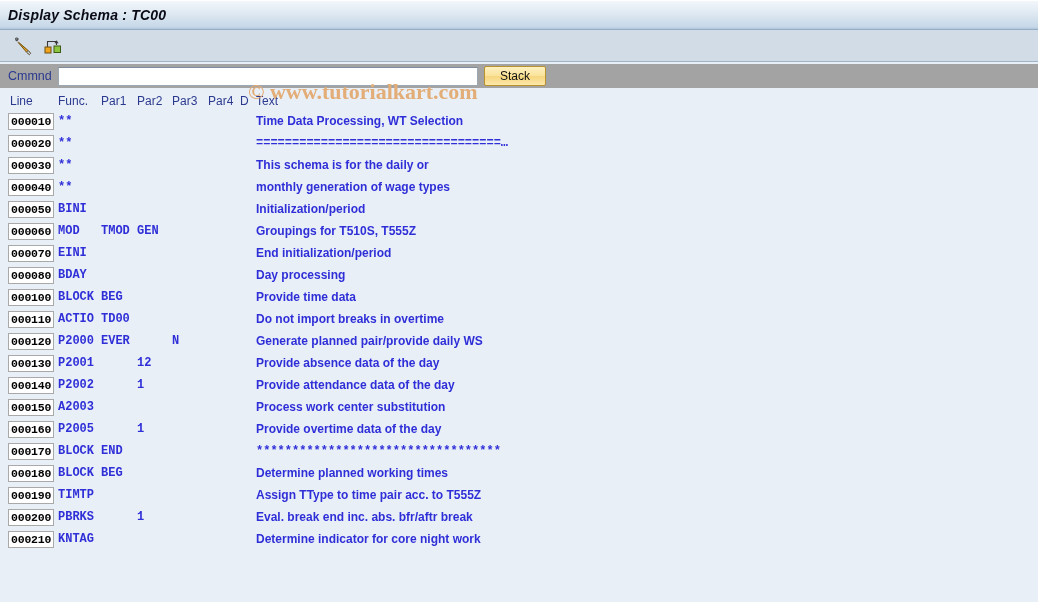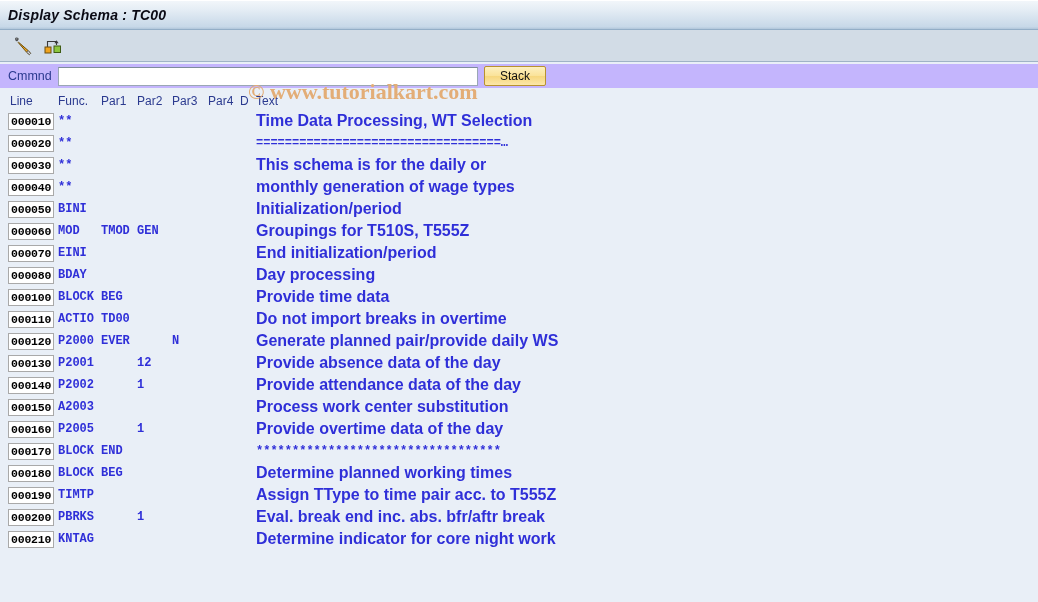--- a/index.html
+++ b/index.html
@@ -65,7 +65,7 @@
     display: flex;
     align-items: center;
     padding-left: 8px;
-    background: #c4b5fd;
+    background: #a3a3a3;
     margin-top: 2px;
   }
   .cmd-label {

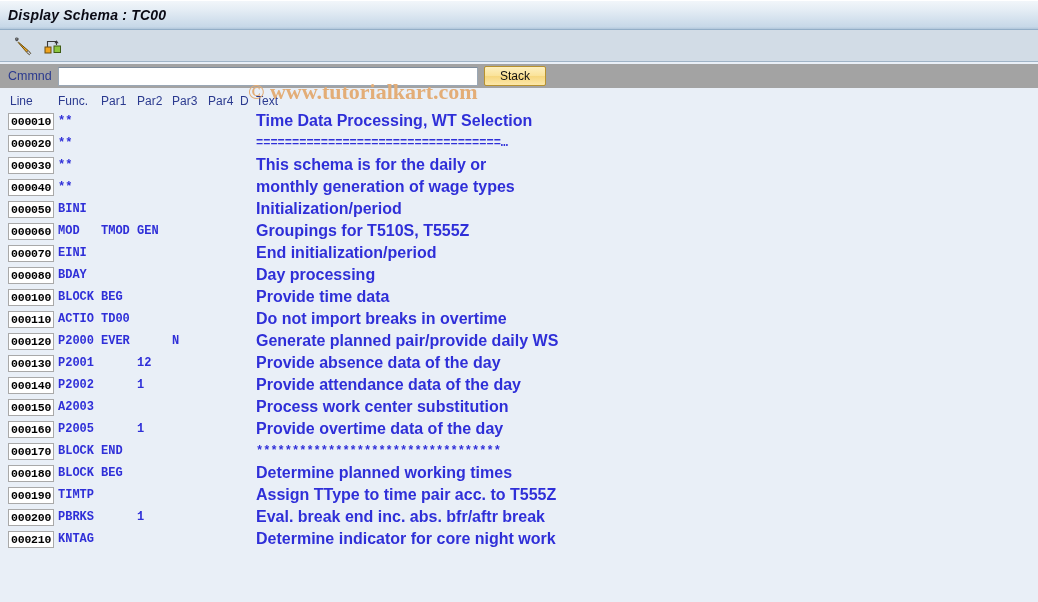--- a/index.html
+++ b/index.html
@@ -147,7 +147,7 @@
     letter-spacing: -0.2px;
   }
   .txt { color: #2f2fd8; }
-  .txt-sans { font-family: "Liberation Sans", sans-serif; font-size: 16px; }
+  .txt-sans { font-family: "Liberation Sans", sans-serif; font-size: 12px; }
 </style>
 </head>
 <body>

